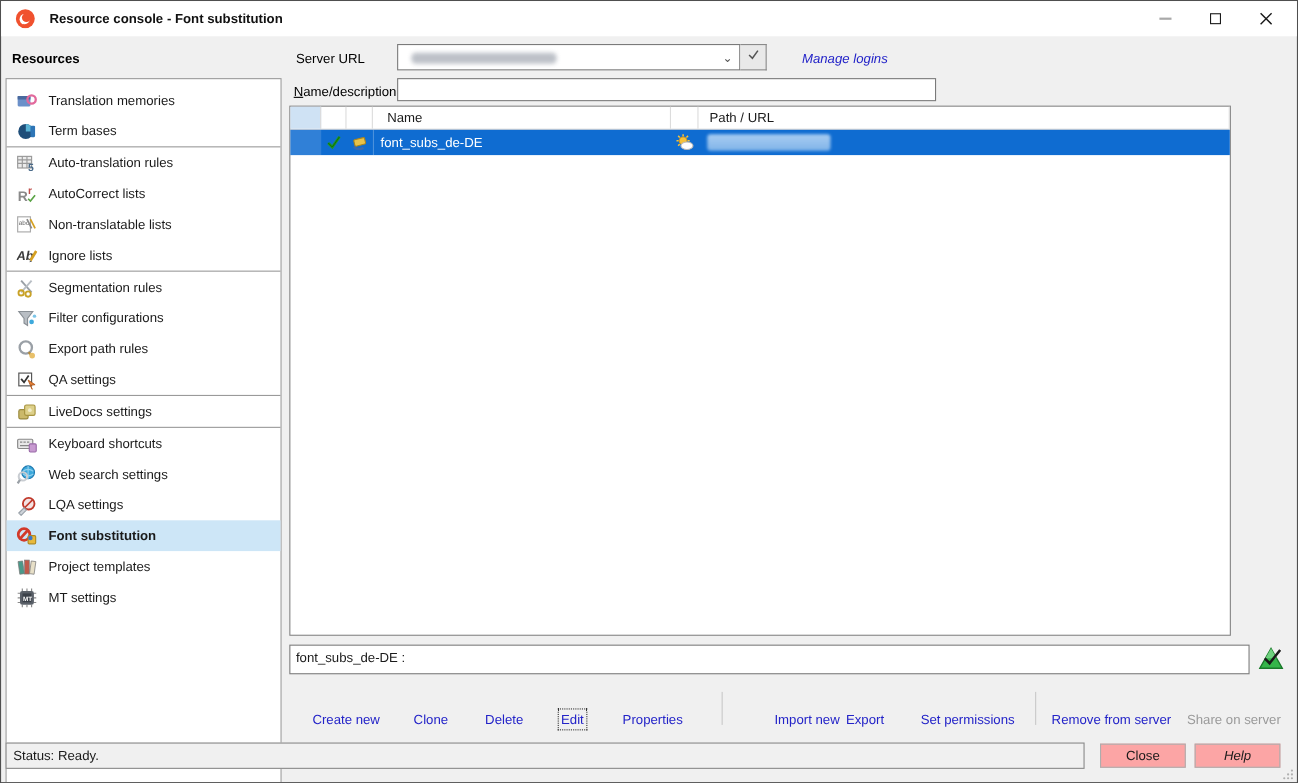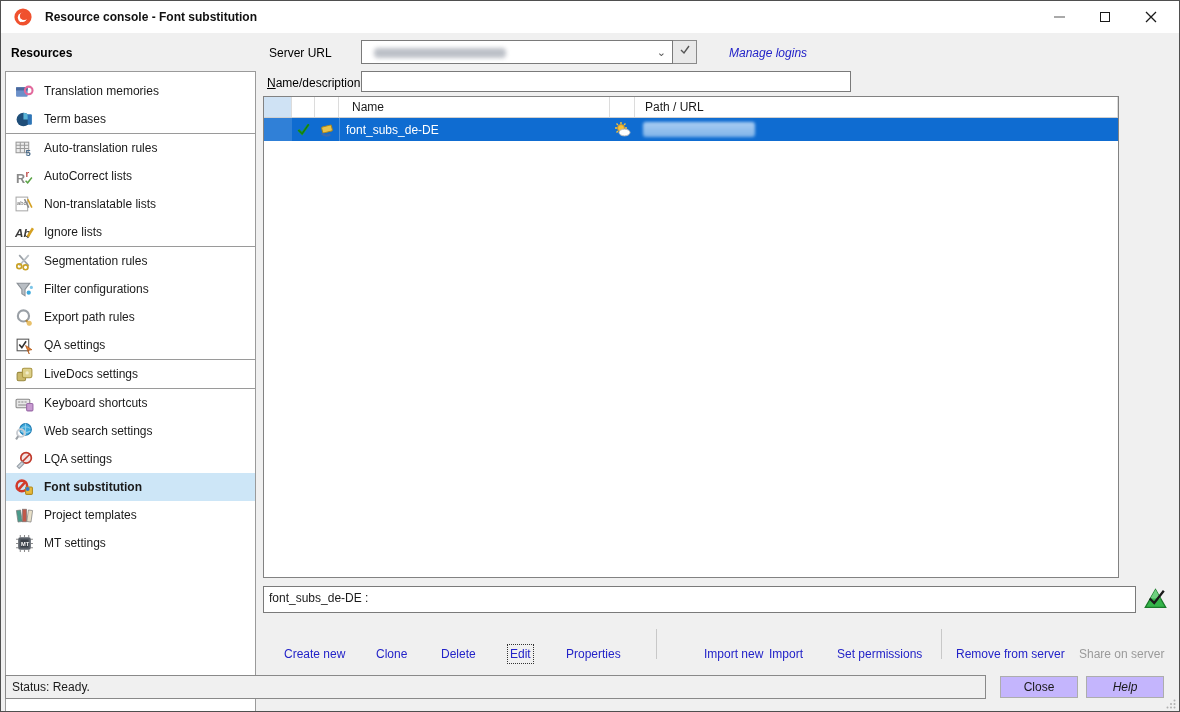--- a/index.html
+++ b/index.html
@@ -343,7 +343,7 @@
   <span class="cmd" style="left:565px;">Properties</span>
   <span class="cmd-sep" style="left:655px;"></span>
   <span class="cmd" style="left:703px;">Import new</span>
-  <span class="cmd" style="left:768px;">Import</span>
+  <span class="cmd" style="left:768px;">Export</span>
   <span class="cmd" style="left:836px;">Set permissions</span>
   <span class="cmd-sep" style="left:940px;"></span>
   <span class="cmd" style="left:955px;">Remove from server</span>

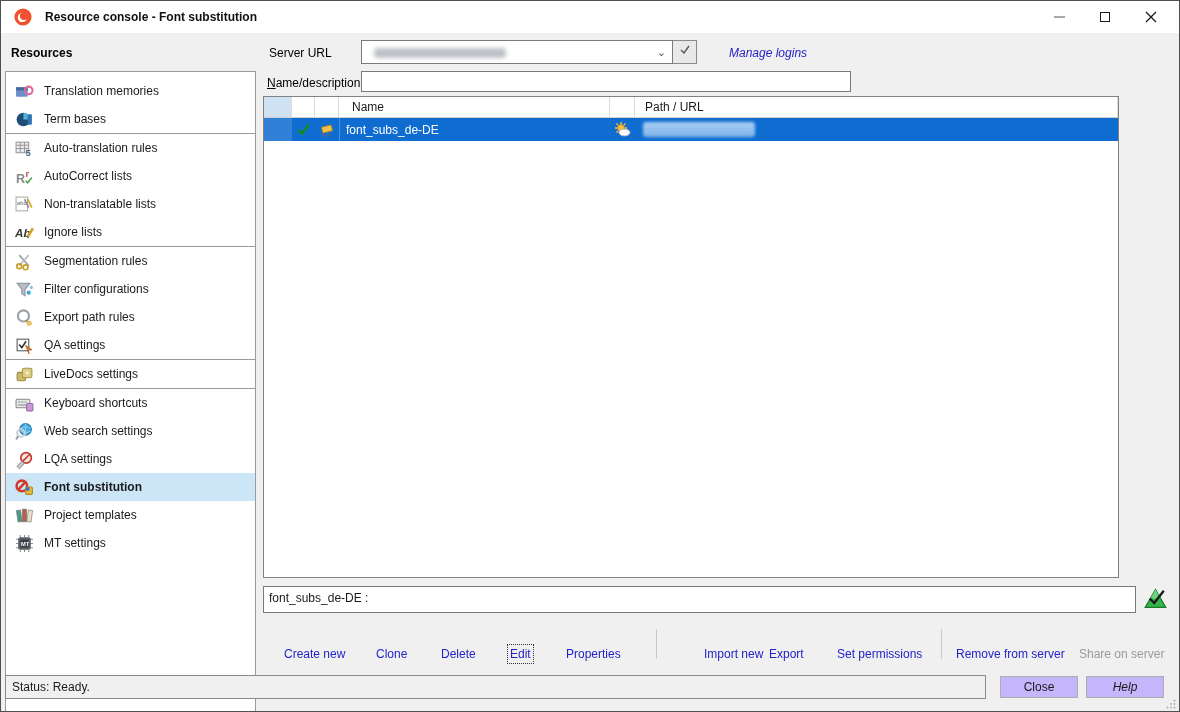--- a/index.html
+++ b/index.html
@@ -78,7 +78,7 @@
   
   .statusbar { position:absolute; left:4px; top:674px; width:981px; height:24px; background:#f0f0f0;
            border:1px solid #898989; display:flex; align-items:center; padding-left:6px; }
-  .btn { position:absolute; top:675px; width:78px; height:22px; background:#c4b5fd; border:1px solid #adadad;
+  .btn { position:absolute; top:675px; width:78px; height:22px; background:#fca5a5; border:1px solid #adadad;
            text-align:center; line-height:20px; cursor:pointer; }
   .btn.close-btn { left:999px; }
   .btn.help-btn { left:1085px;font-style:italic; }

